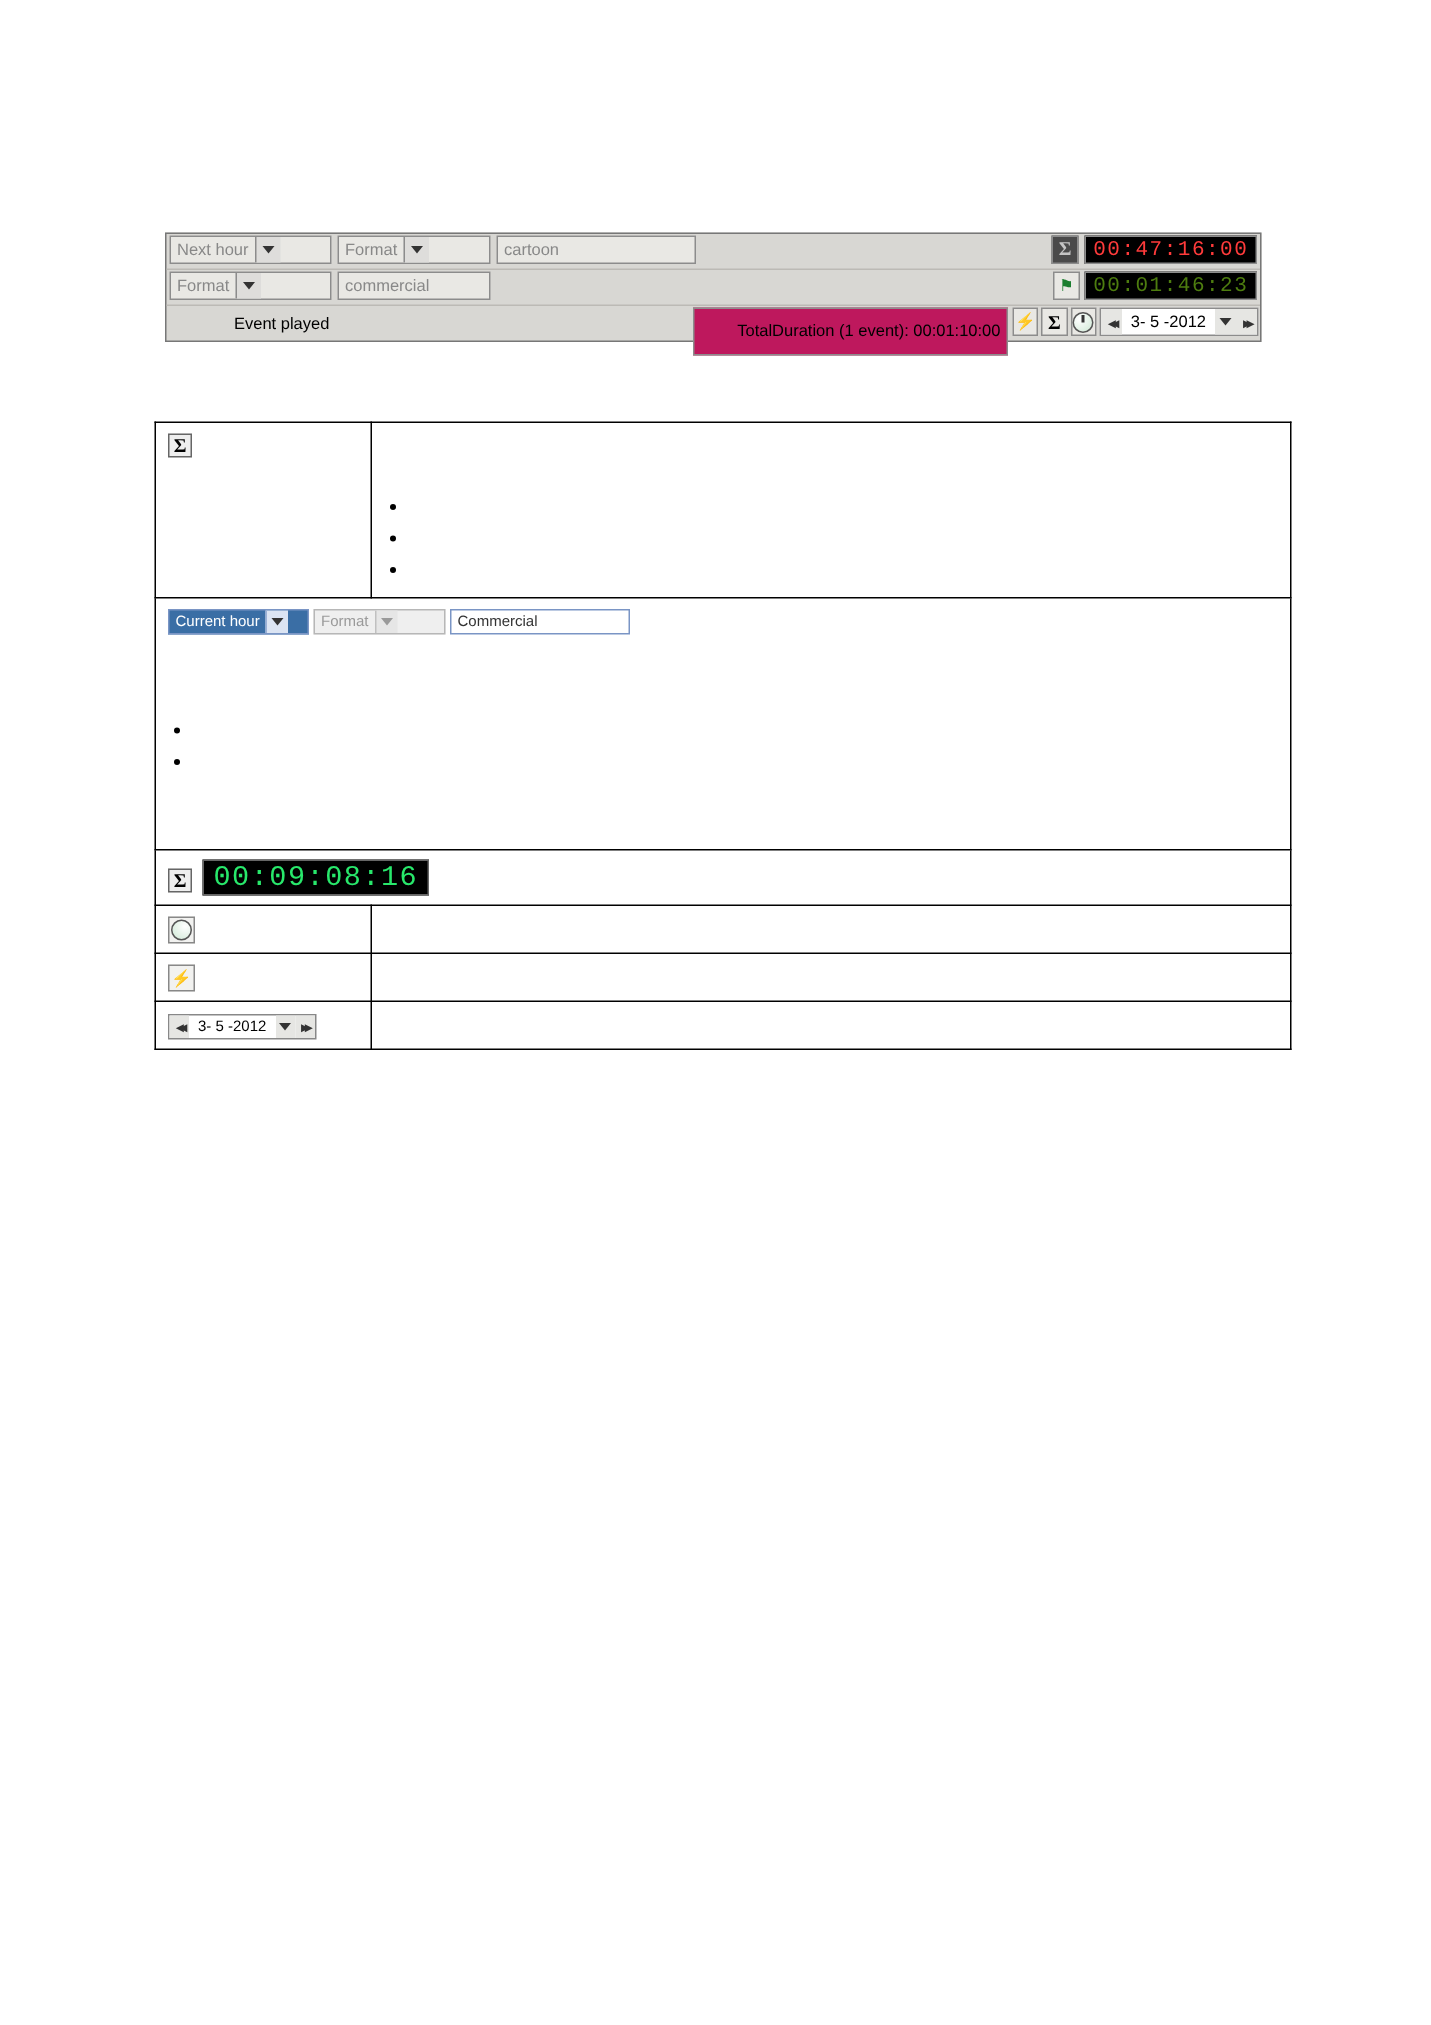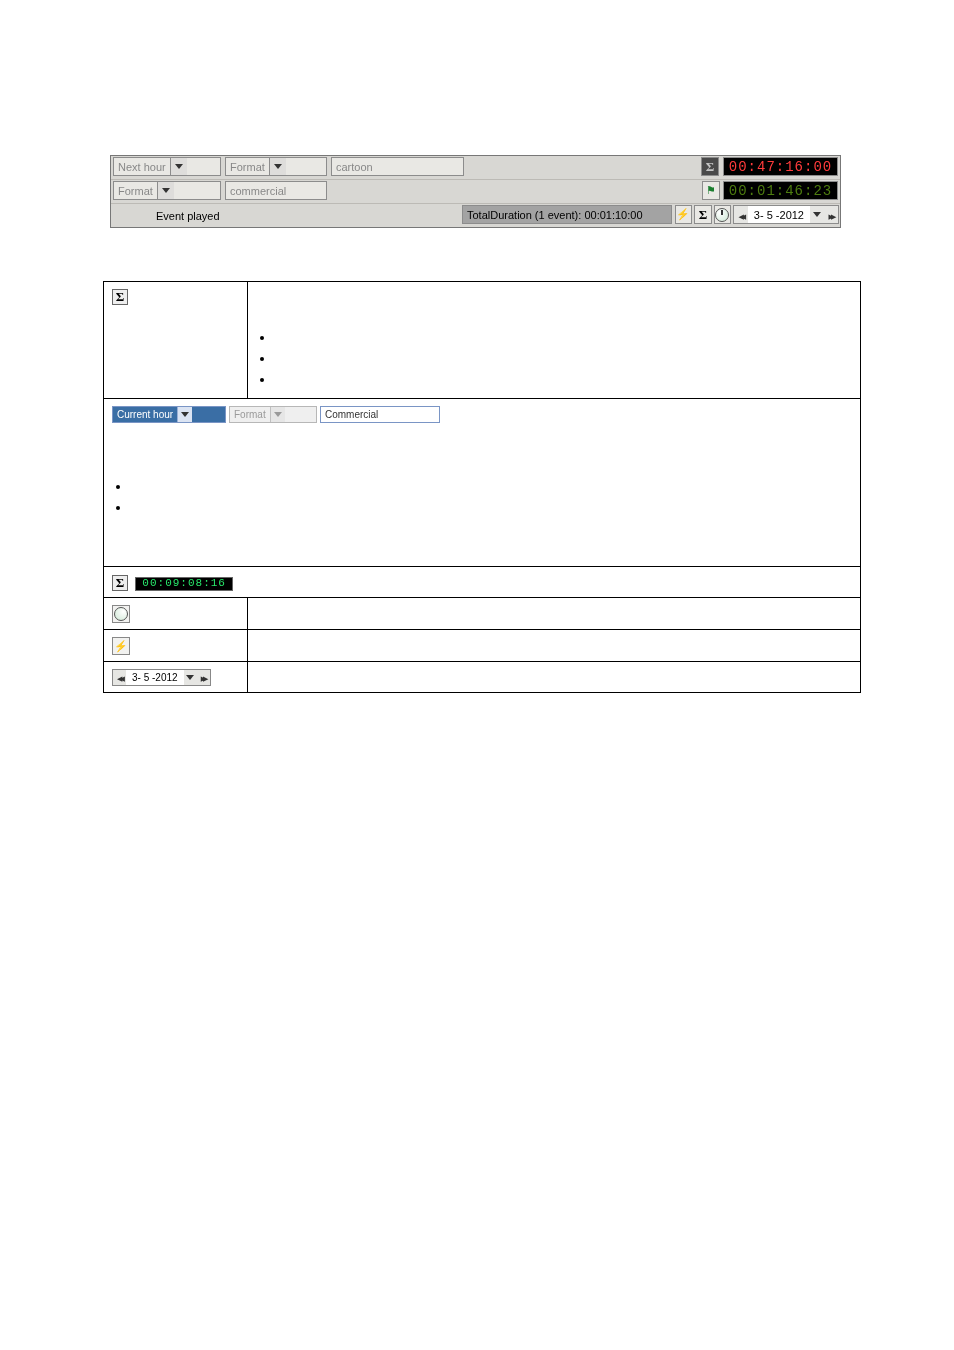--- a/index.html
+++ b/index.html
@@ -166,14 +166,15 @@
   }
   .status-box {
     border: 1px solid #8c8c8c;
-    background: #a3a3a3;
+    background: #be185d;
     margin: 1px 2px;
-    height: 19px;
+    height: 32px;
     box-sizing: border-box;
     display: flex;
     align-items: center;
     padding: 0 4px;
     white-space: nowrap;
+    justify-content: flex-end;
   }
 
   

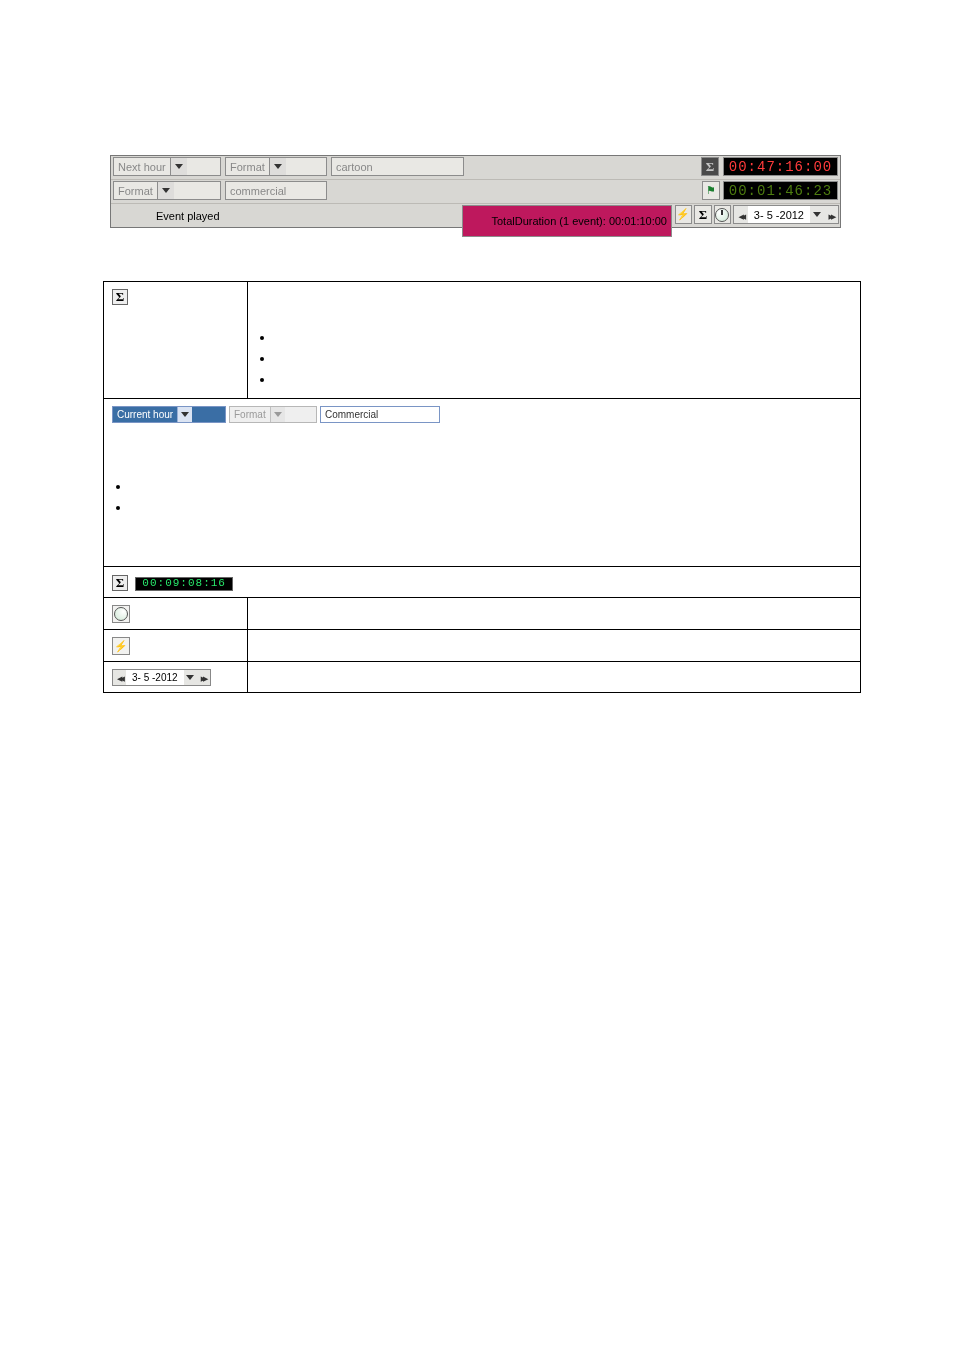--- a/index.html
+++ b/index.html
@@ -426,7 +426,7 @@
     <tr>
       <td colspan="2">
         <span class="mini-bar">
-          <span class="mini-combo sel" style="width:114px">
+          <span class="mini-combo sel" style="width:94px">
             <span class="mini-combo-text">Current hour</span>
             <span class="mini-combo-btn">
                   <span class="tri-down"></span>

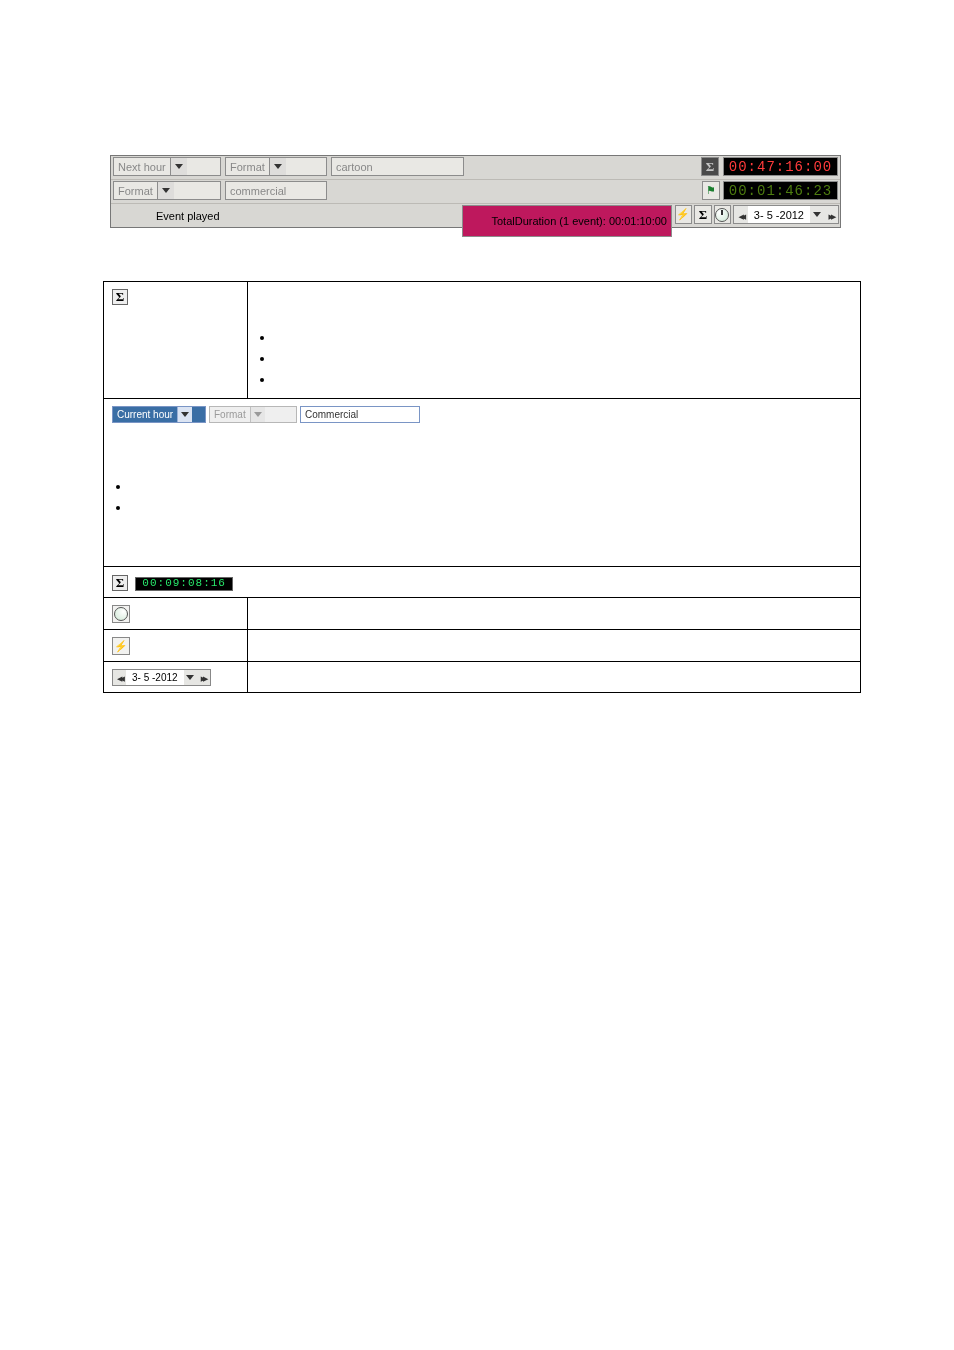--- a/index.html
+++ b/index.html
@@ -277,12 +277,12 @@
     display: inline-flex;
     align-items: center;
     justify-content: center;
-    height: 14px;
+    height: 24px;
     border: 1px solid #666;
     background: #000;
     color: #28e86b;
     font-family: "Courier New", monospace;
-    font-size: 11px;
+    font-size: 19px;
     padding: 0 6px;
     box-sizing: border-box;
     letter-spacing: 1px;

